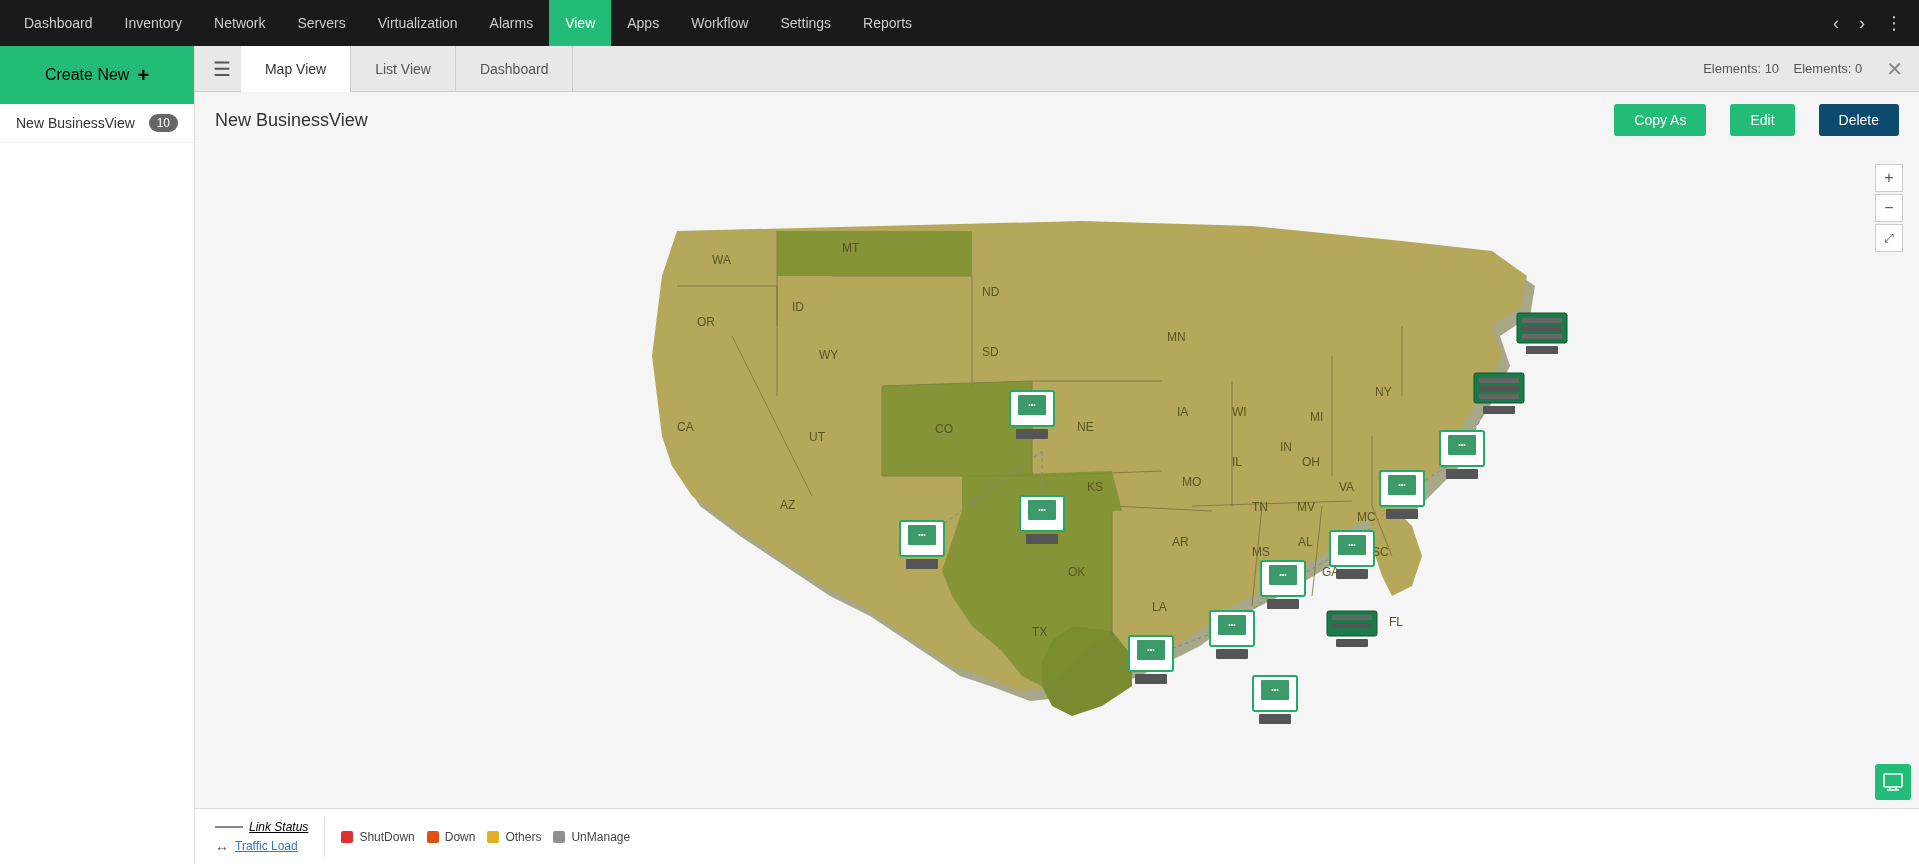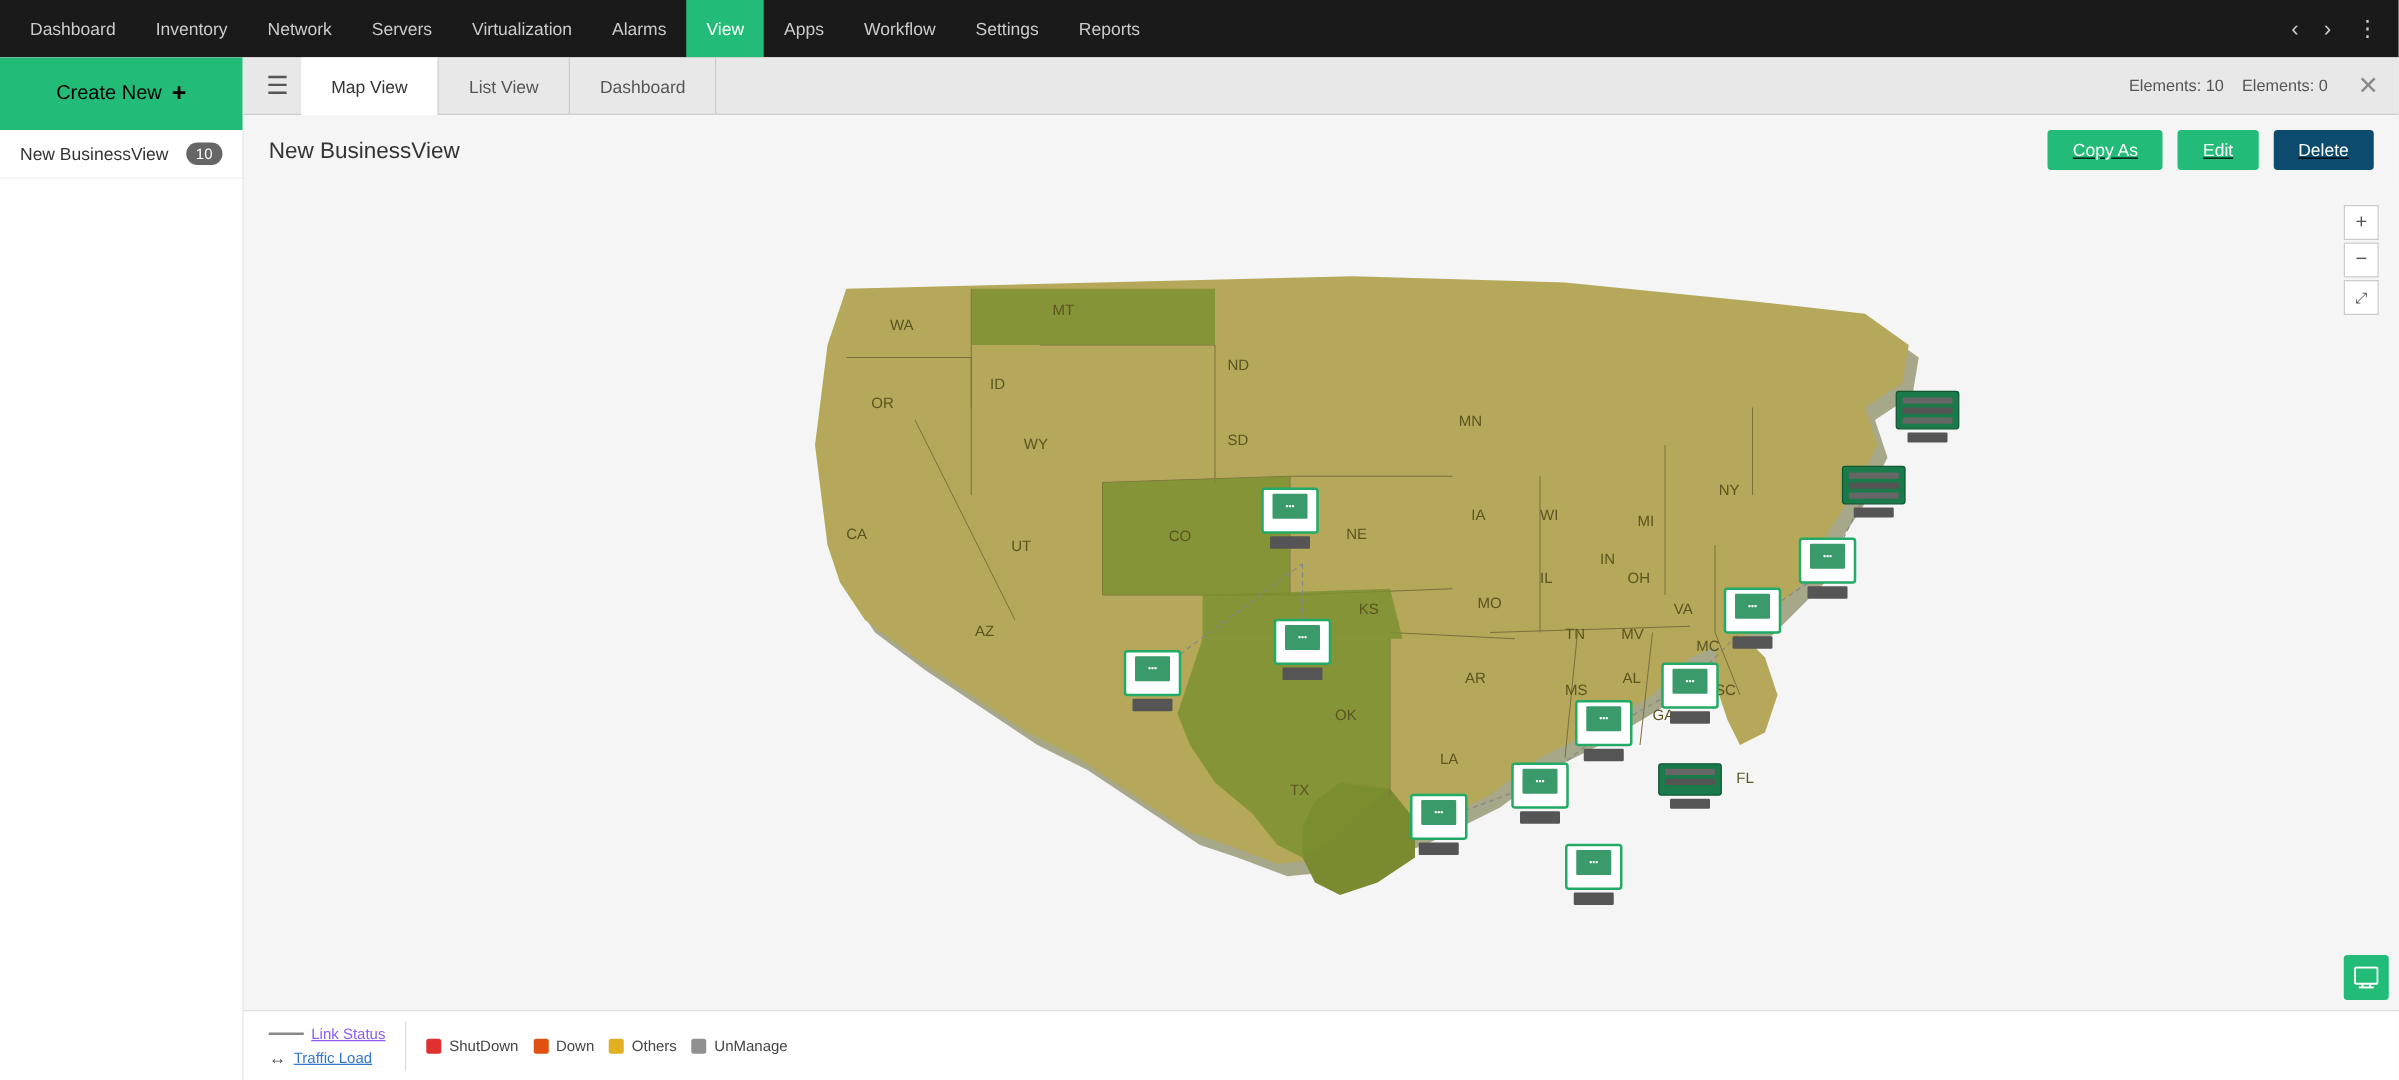--- a/index.html
+++ b/index.html
@@ -154,8 +154,7 @@
     }
     .map-actions {
       display: flex;
-      gap: 12px;
-      text-decoration: underline;
+      gap: 24px;
     }
     .action-btn {
       padding: 8px 20px;

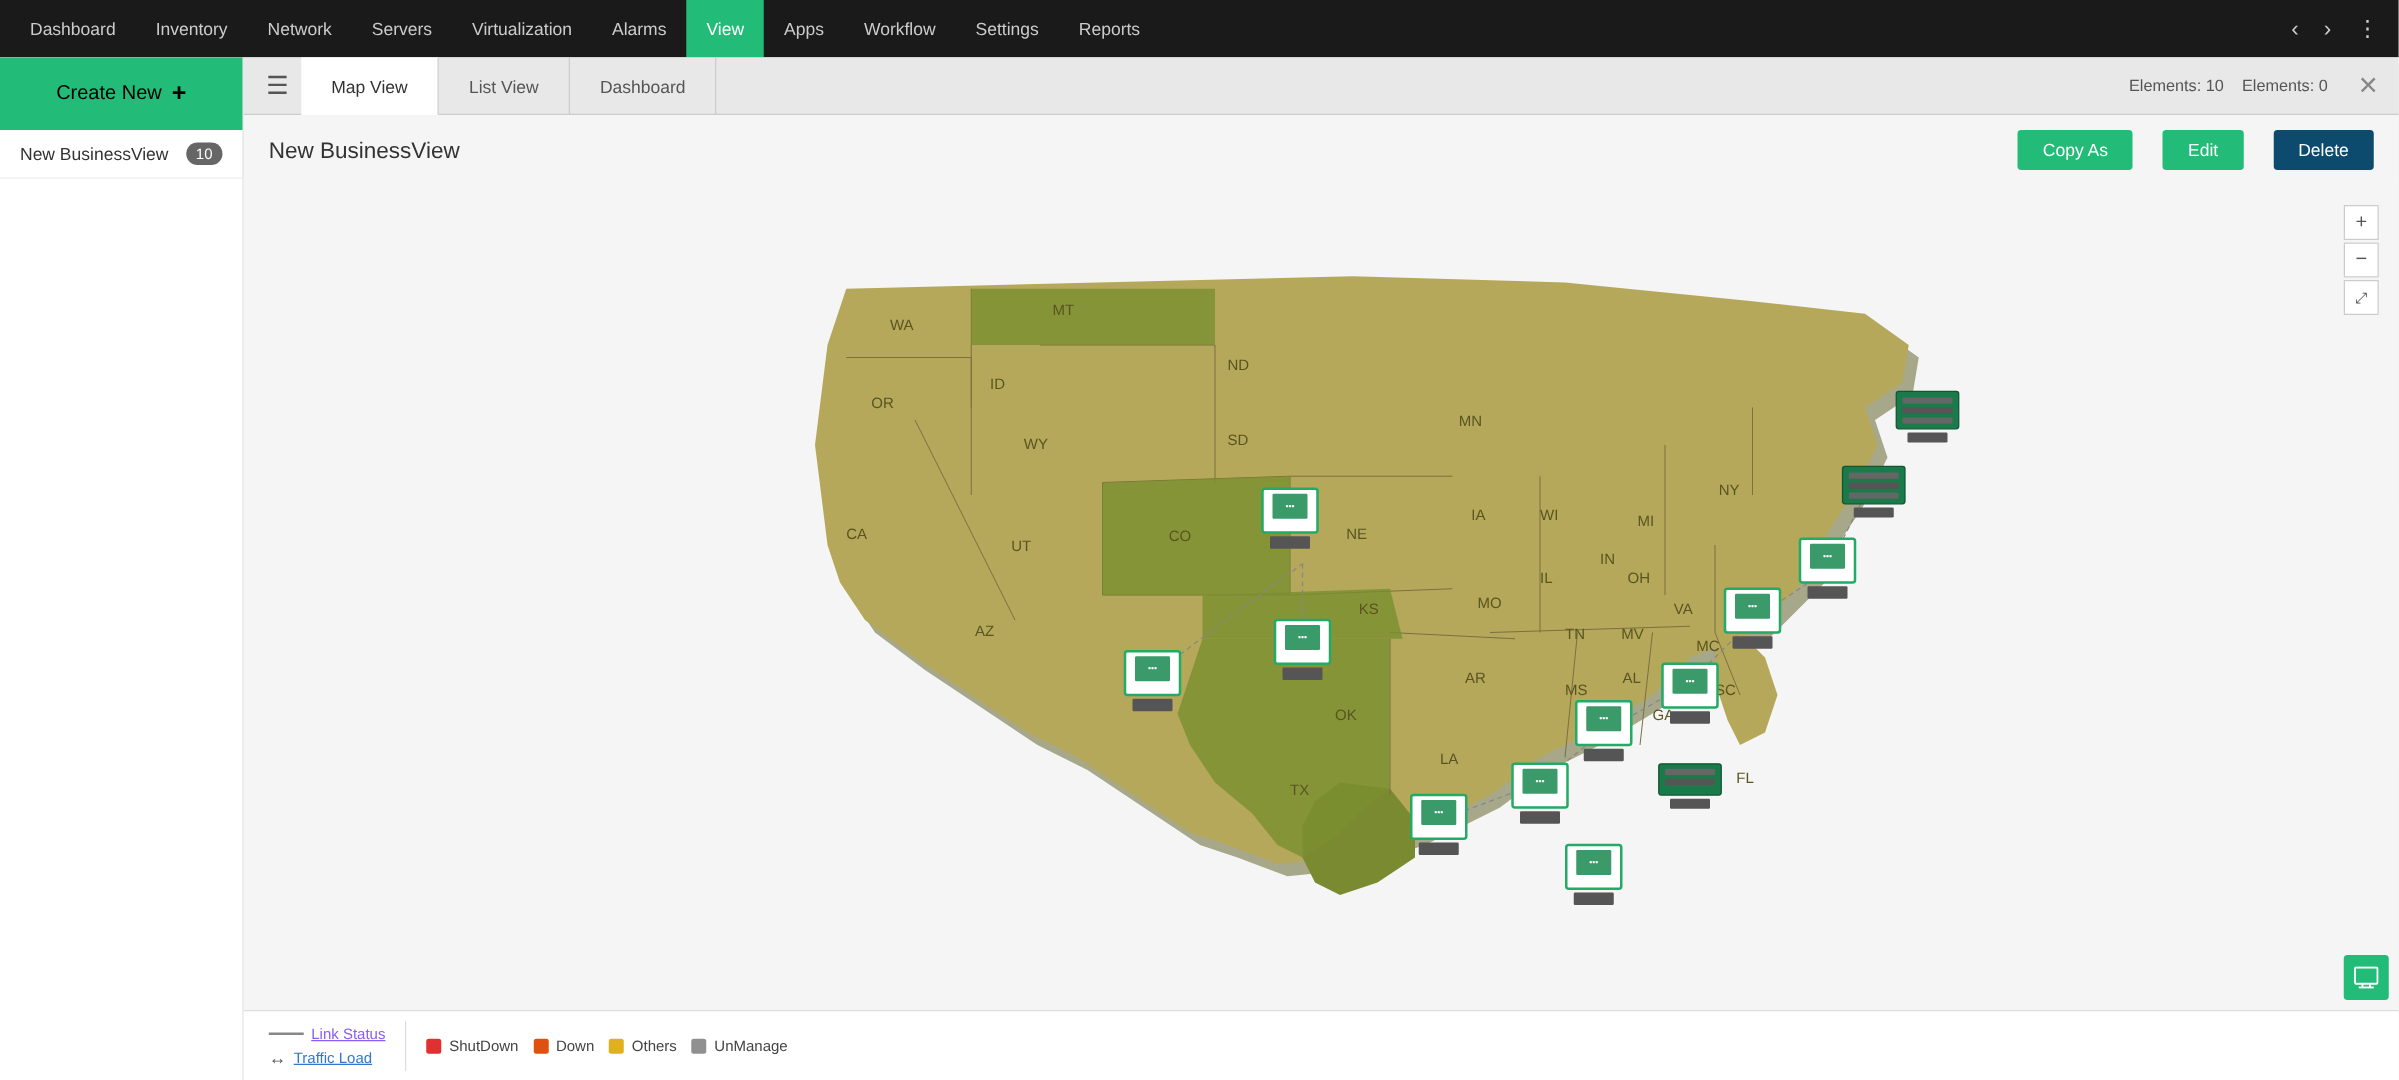--- a/index.html
+++ b/index.html
@@ -579,7 +579,7 @@
       <div class="legend-col">
         <div class="legend-row">
           <div class="legend-line"></div>
-          <span style="font-size:12px;color:#8b5cf6;text-decoration:underline;cursor:pointer;">Link Status</span>
+          <span style="font-size:12px;color:#000000;text-decoration:underline;cursor:pointer;font-style:italic;">Link Status</span>
         </div>
         <div class="legend-row">
           <span class="legend-arrow">↔</span>

